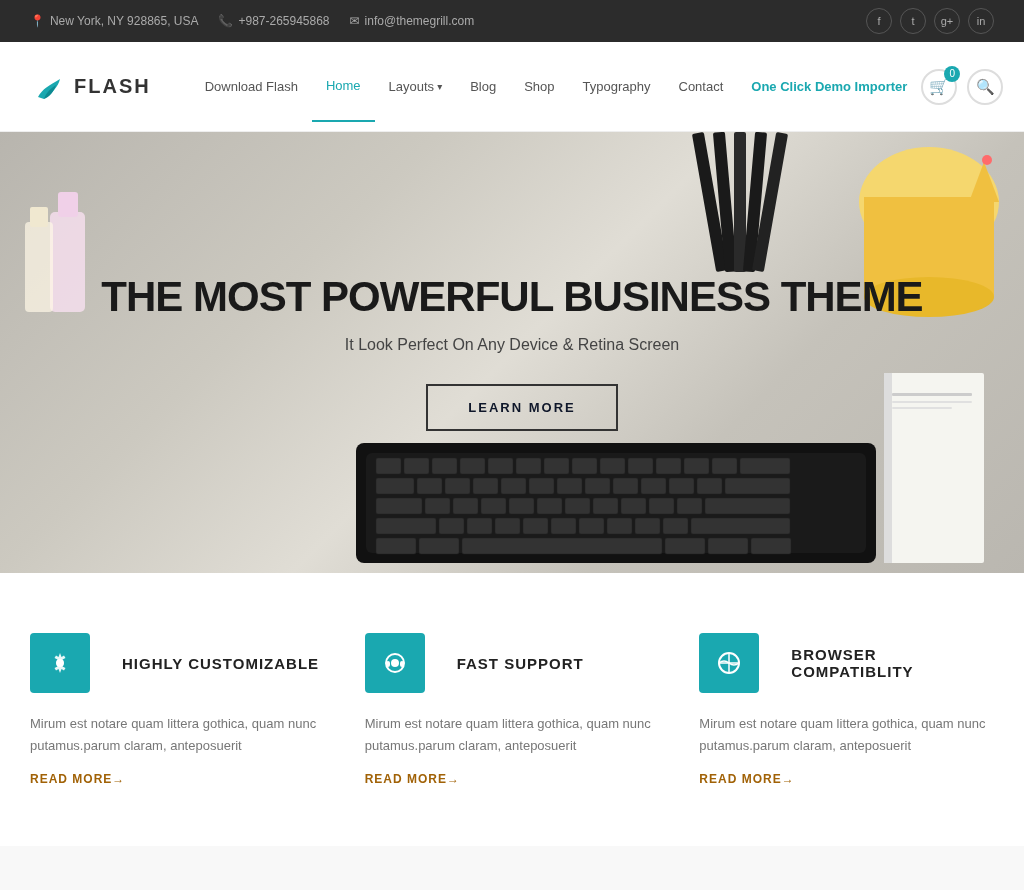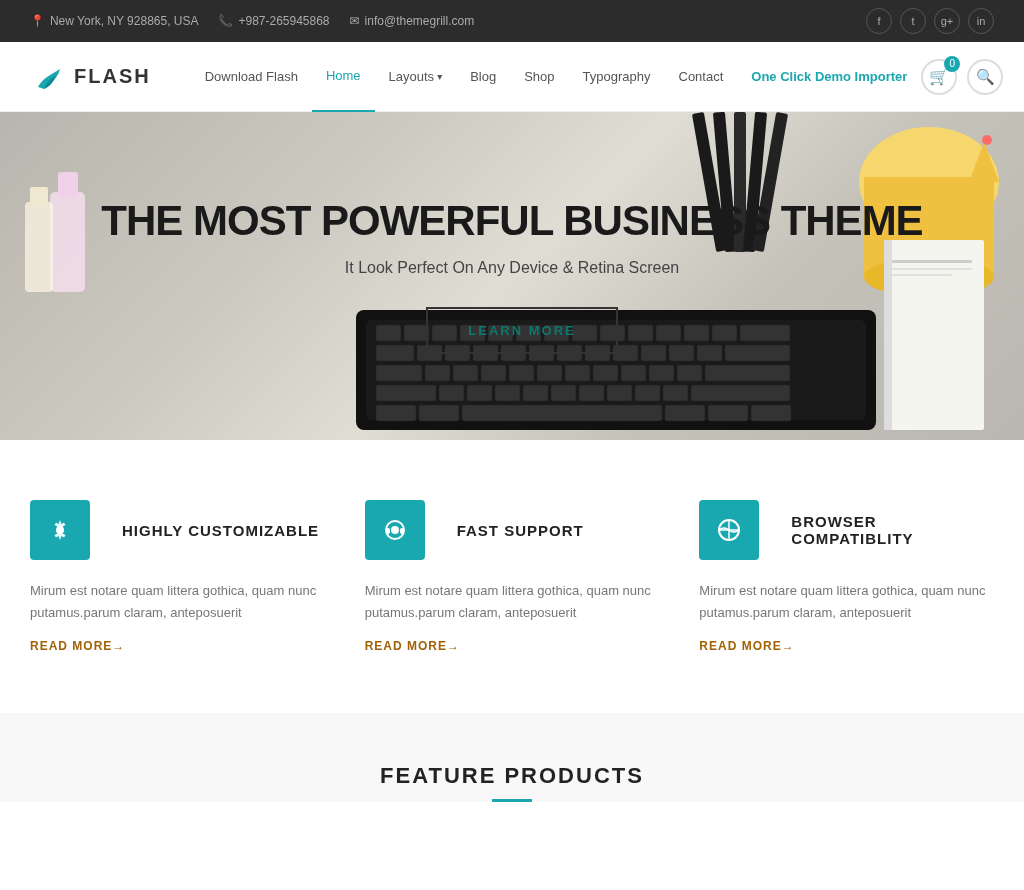--- a/index.html
+++ b/index.html
@@ -32,7 +32,7 @@
       padding: 0 30px;
       display: flex;
       align-items: center;
-      height: 70px;
+      height: 90px;
       border-bottom: 1px solid #eee;
       box-shadow: 0 1px 4px rgba(0,0,0,0.05);
     }

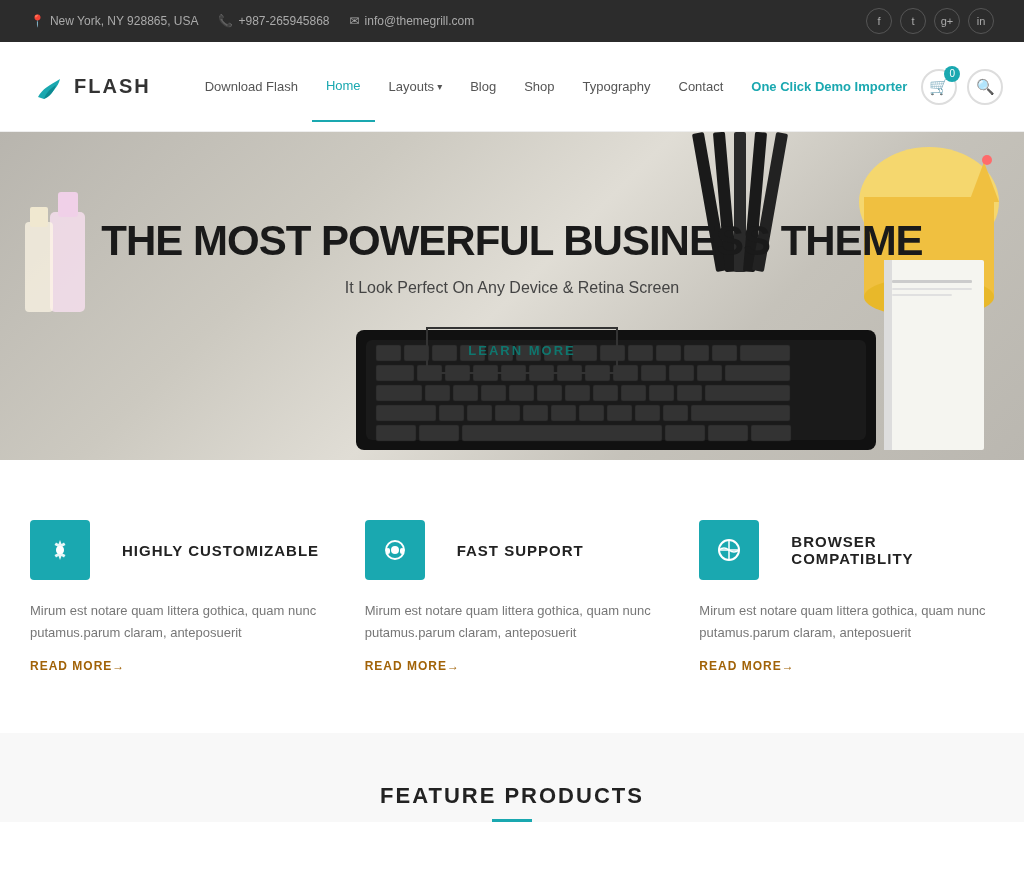--- a/index.html
+++ b/index.html
@@ -77,7 +77,7 @@
     
     .hero {
       position: relative;
-      height: 328px;
+      height: 441px;
       background: #d0cfc8;
       overflow: hidden;
       display: flex; align-items: center; justify-content: center;

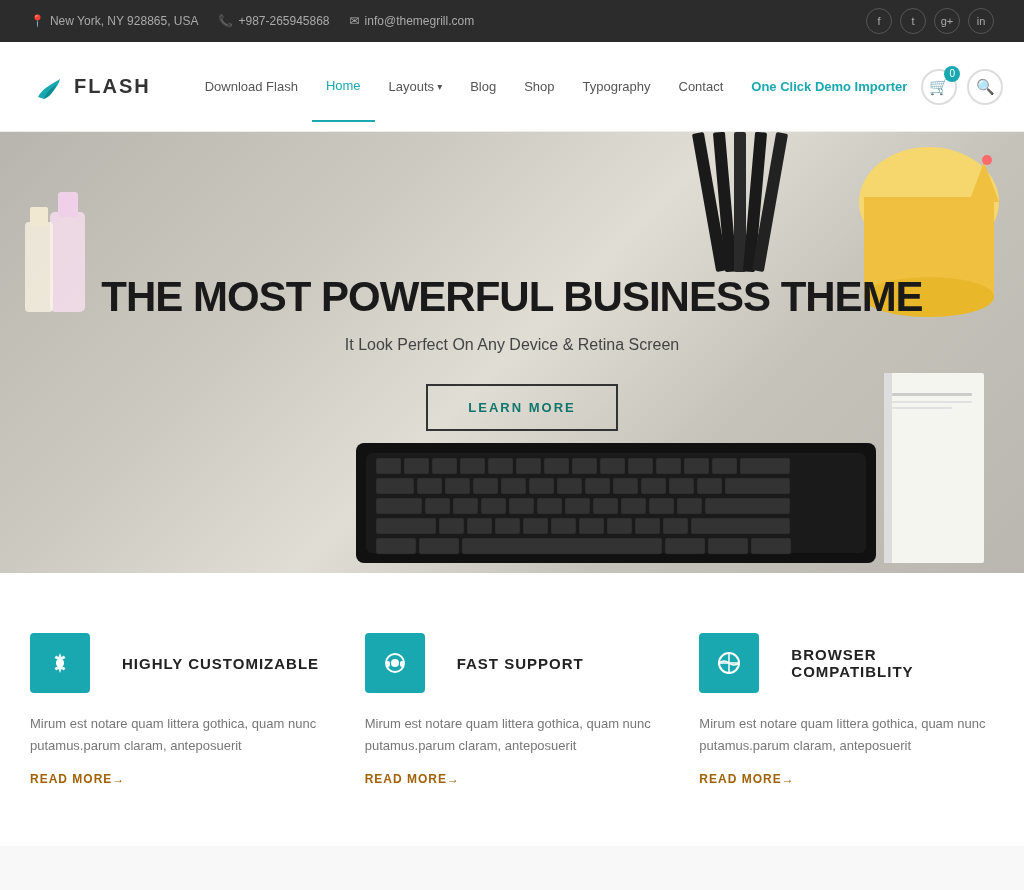--- a/index.html
+++ b/index.html
@@ -110,7 +110,7 @@
       display: inline-block;
       padding: 14px 40px;
       border: 2px solid #333;
-      color: #0f766e;
+      color: #0f172a;
       font-size: 13px;
       font-weight: 700;
       letter-spacing: 2px;

